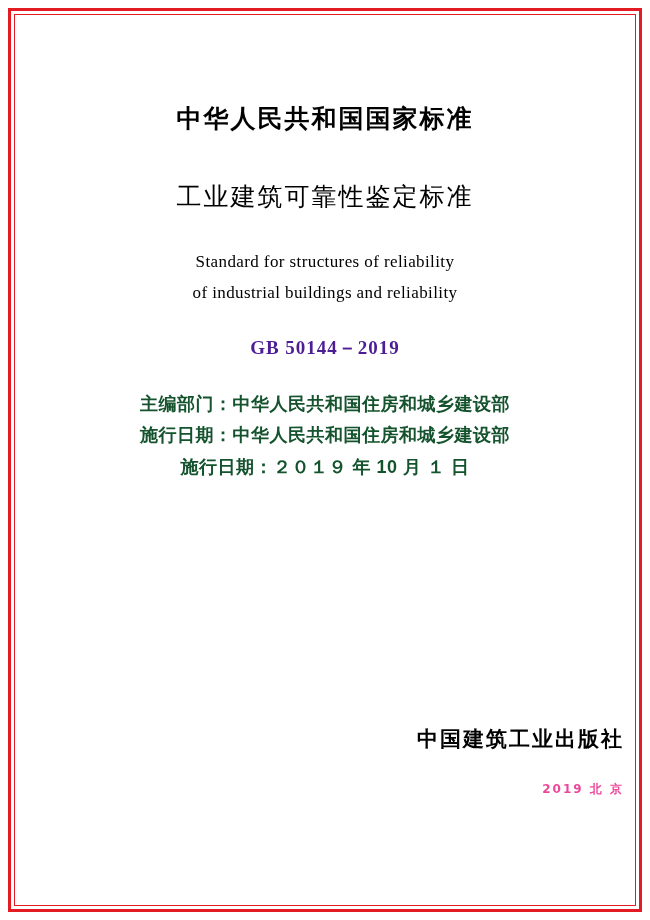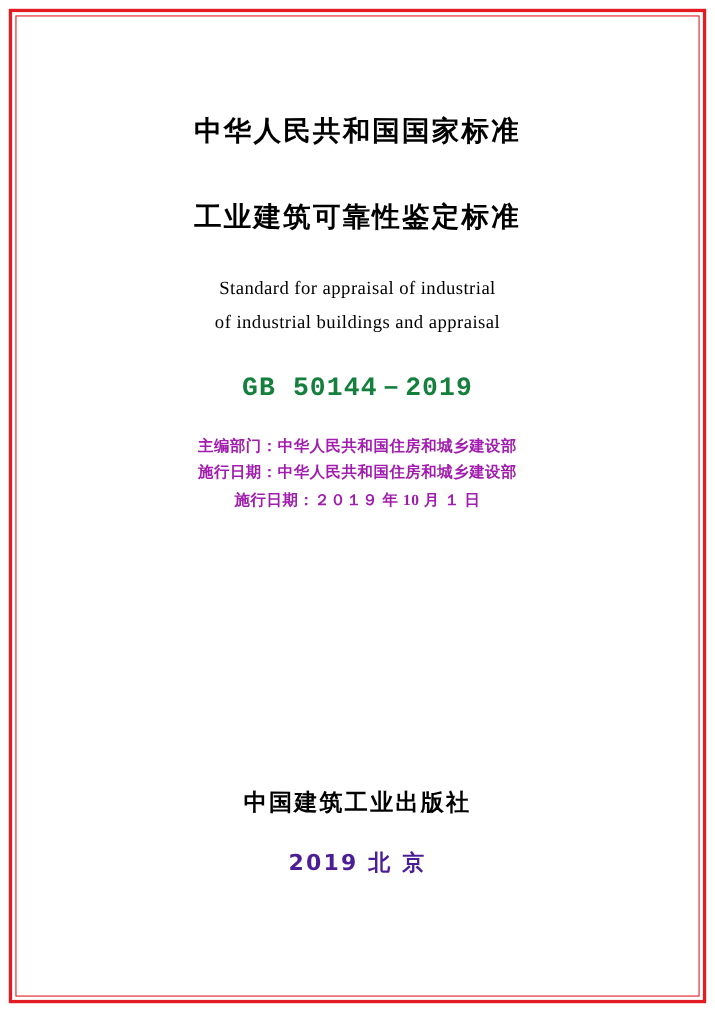--- a/index.html
+++ b/index.html
@@ -65,7 +65,7 @@
     margin-top: 48px;
     font-family: "DejaVu Sans", sans-serif;
     font-size: 25px;
-    font-weight: bold;
+    font-weight: normal;
     letter-spacing: 2px;
     color: #000000;
     line-height: 1.2;

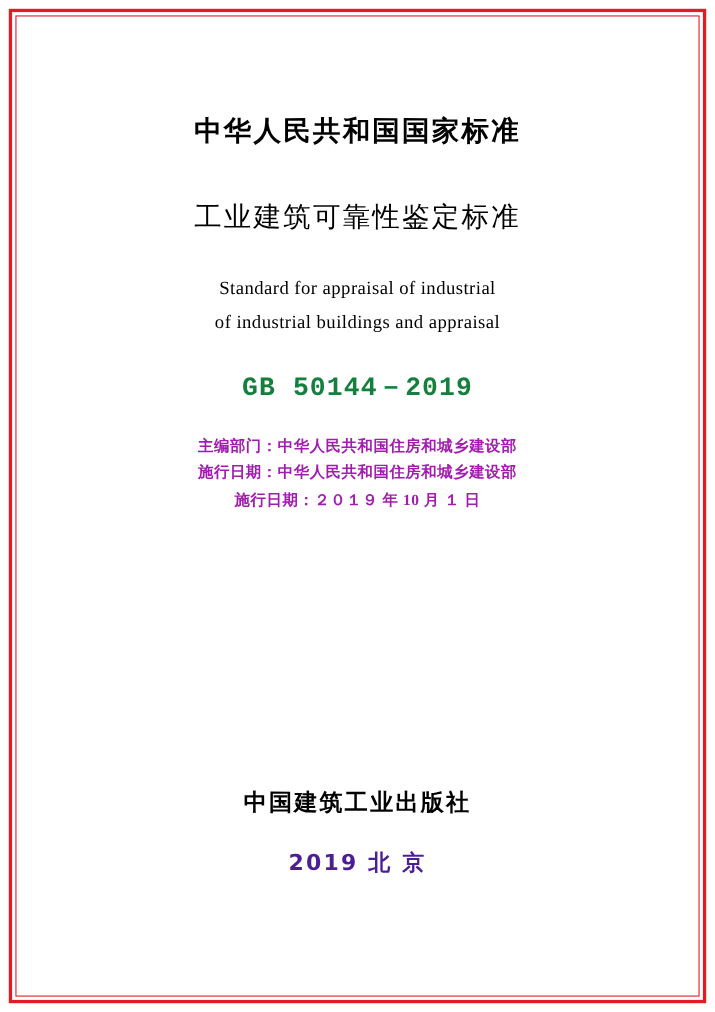--- a/index.html
+++ b/index.html
@@ -136,7 +136,7 @@
       <div class="standard-title">工业建筑可靠性鉴定标准</div>
 
       <div class="english-title">
-        <div>Standard for appraisal of industrial</div>
+        <div>Standard for structures of reliability</div>
         <div>of industrial buildings and appraisal</div>
       </div>
 

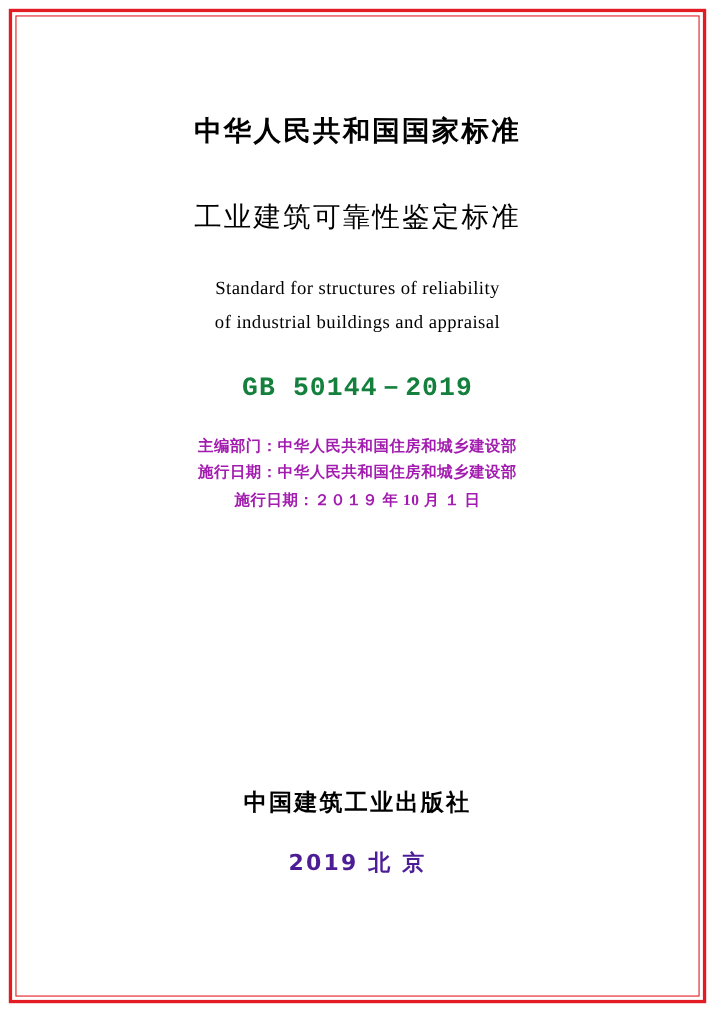--- a/index.html
+++ b/index.html
@@ -137,7 +137,7 @@
 
       <div class="english-title">
         <div>Standard for structures of reliability</div>
-        <div>of industrial buildings and appraisal</div>
+        <div>of industrial buildings and reliability</div>
       </div>
 
       <div class="std-code">GB 50144－2019</div>

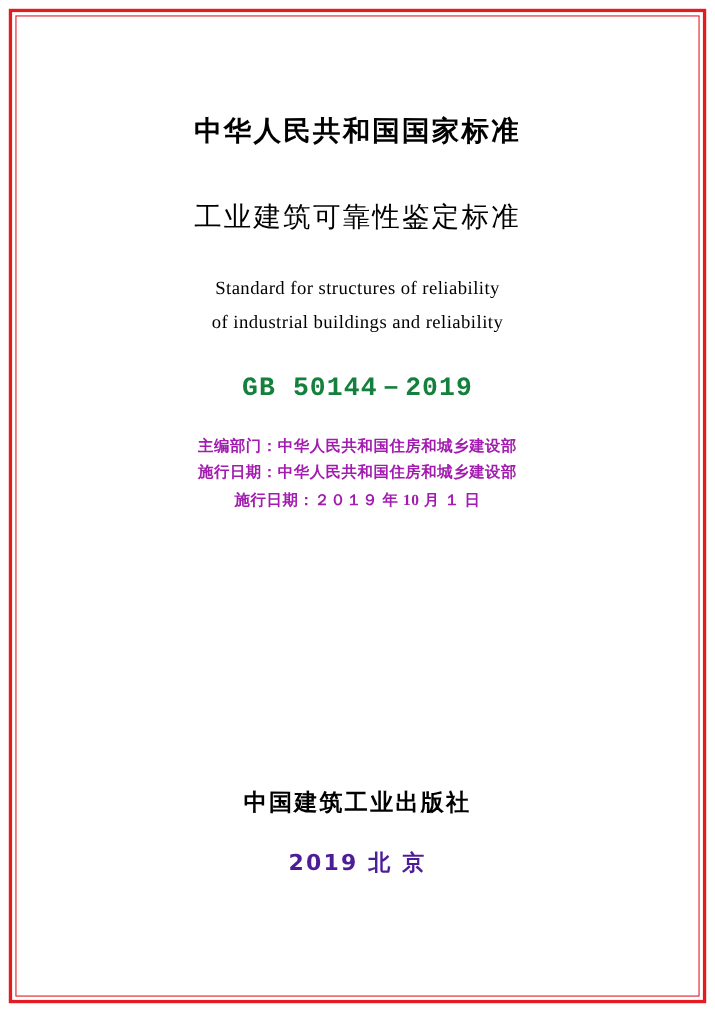--- a/index.html
+++ b/index.html
@@ -80,11 +80,11 @@
   }
   .std-code {
     margin-top: 26px;
-    font-family: Liberation Mono, monospace;
-    font-size: 24px;
+    font-family: Liberation Serif, serif;
+    font-size: 19px;
     font-weight: bold;
     letter-spacing: 1px;
-    color: #15803d;
+    color: #4c1d95;
   }
   .issuer-block {
     margin-top: 28px;

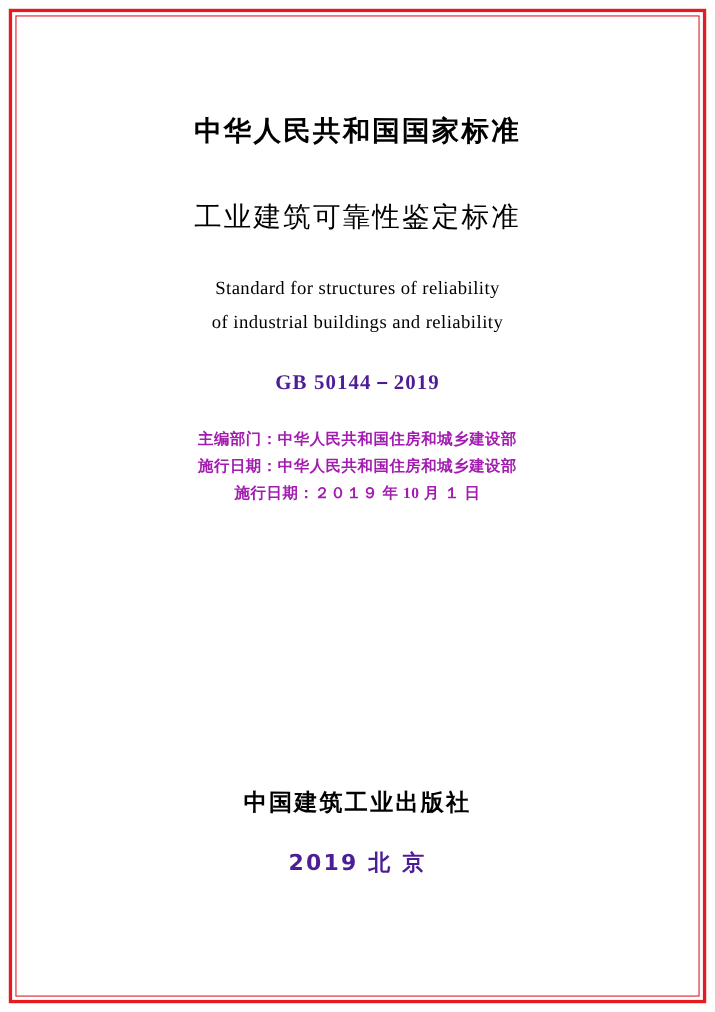--- a/index.html
+++ b/index.html
@@ -88,10 +88,10 @@
   }
   .issuer-block {
     margin-top: 28px;
-    font-family: Liberation Serif, serif;
-    font-size: 14px;
+    font-family: Liberation Sans, sans-serif;
+    font-size: 18px;
     font-weight: bold;
-    color: #a21caf;
+    color: #14532d;
     line-height: 1.75;
     letter-spacing: 0.5px;
   }

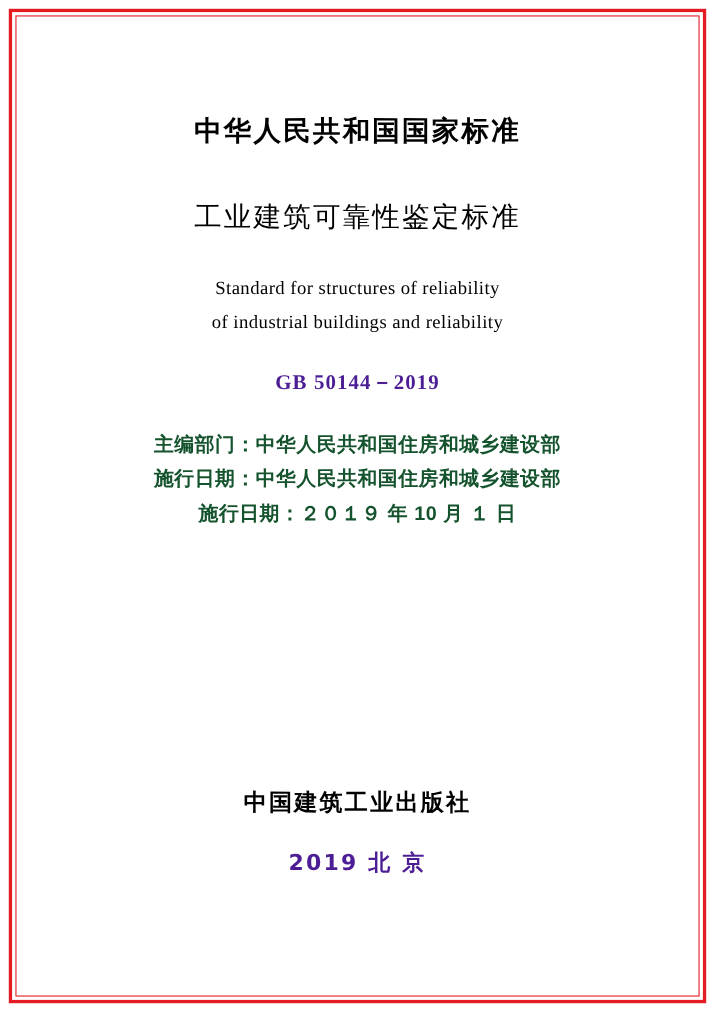--- a/index.html
+++ b/index.html
@@ -102,7 +102,7 @@
     flex: 1 1 auto;
   }
   .bottom-block {
-    text-align: center;
+    text-align: right;
     padding-bottom: 96px;
   }
   .publisher {

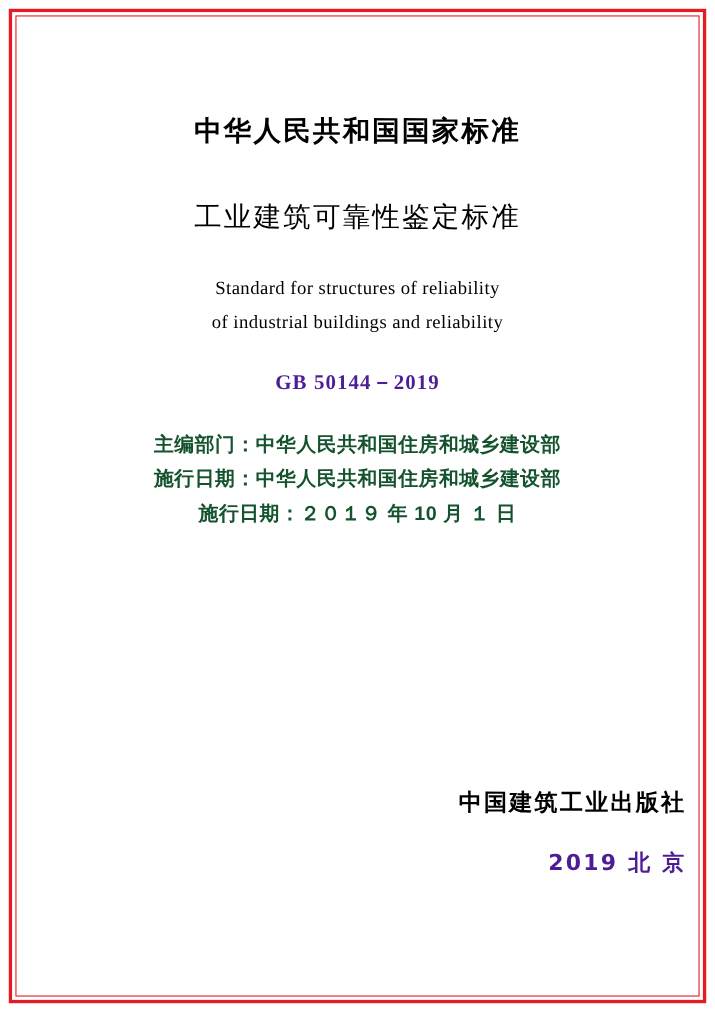--- a/index.html
+++ b/index.html
@@ -115,10 +115,10 @@
   .year-city {
     margin-top: 28px;
     font-family: "DejaVu Sans", sans-serif;
-    font-size: 20px;
+    font-size: 12px;
     font-weight: bold;
     letter-spacing: 2px;
-    color: #4c1d95;
+    color: #ec4899;
   }
 </style>
 </head>

